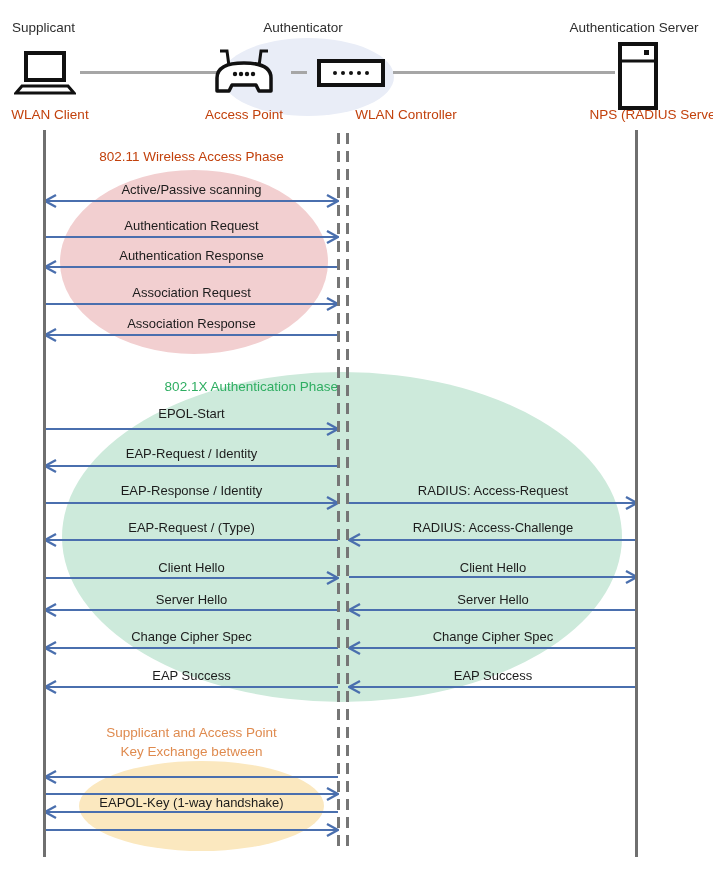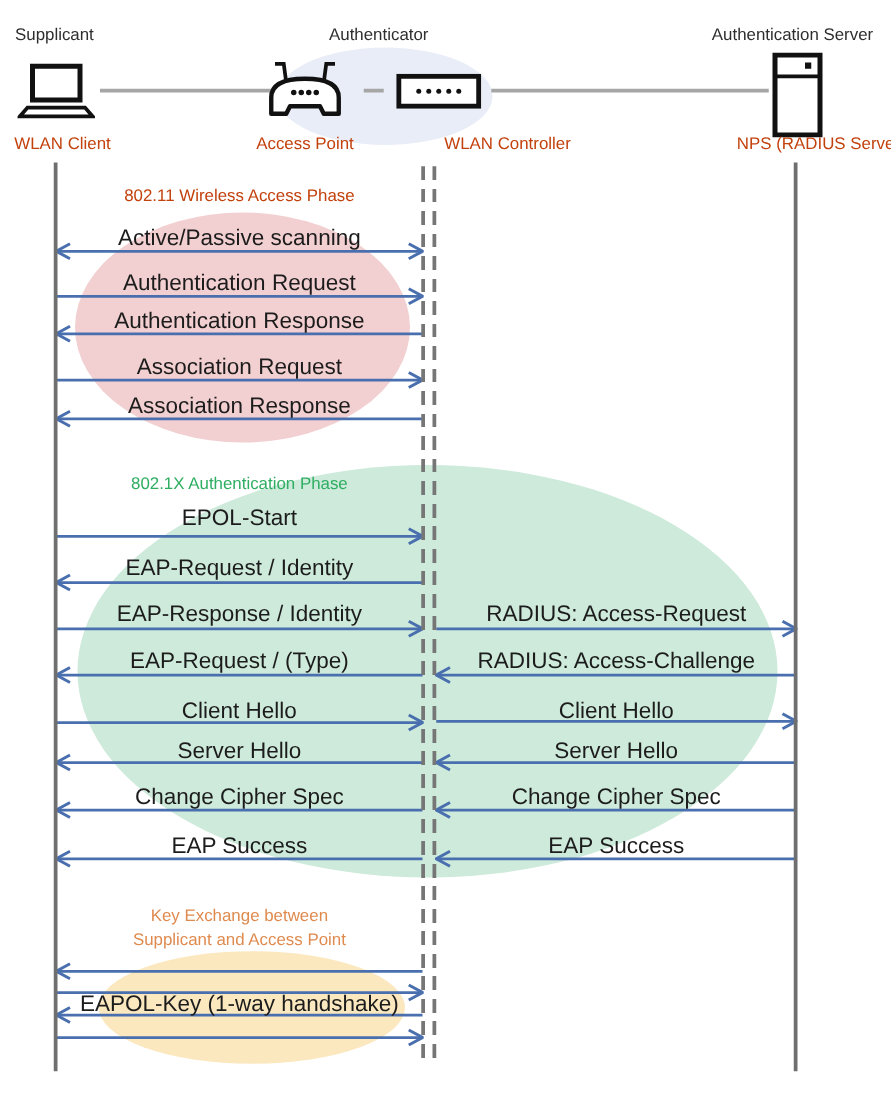--- a/index.html
+++ b/index.html
@@ -14,7 +14,7 @@
   .role-label{position:absolute;font-size:13.5px;color:#2e2e2e;white-space:nowrap;}
   .device-label{position:absolute;font-size:13.5px;color:#c2410c;text-align:center;white-space:nowrap;}
   .phase-title{position:absolute;font-size:13.5px;text-align:center;white-space:nowrap;line-height:19px;}
-  .msg-label{position:absolute;font-size:18px;line-height:16px;text-align:center;
+  .msg-label{position:absolute;font-size:13px;line-height:16px;text-align:center;
              white-space:nowrap;color:#1c1c1c;}
   .icon{position:absolute;}
   svg{display:block;}

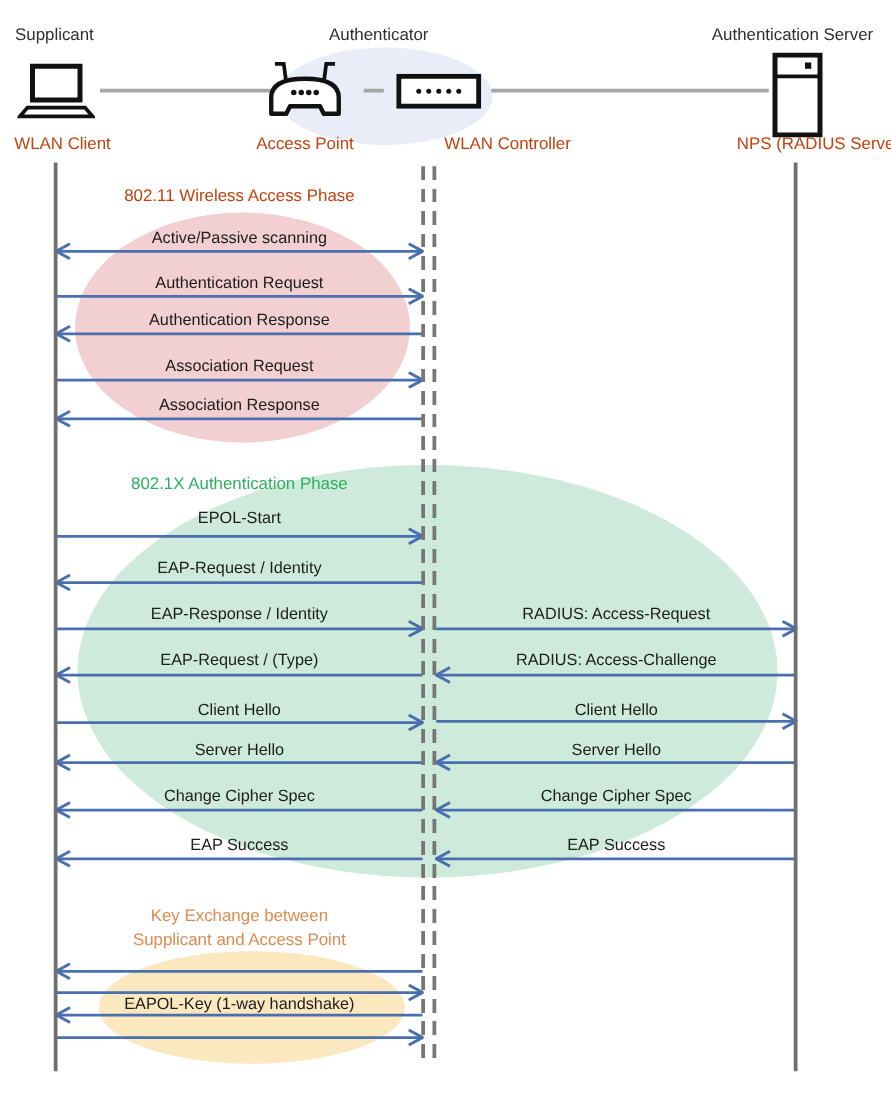--- a/index.html
+++ b/index.html
@@ -78,7 +78,7 @@
   <div class="device-label" style="left:562px;top:107px;width:142px;margin-left:24px;">NPS (RADIUS Server)</div>
 
   <div class="phase-title" style="left:45px;top:147px;width:293px;color:#c2410c;">802.11 Wireless Access Phase</div>
-  <div class="phase-title" style="left:45px;top:377px;width:293px;color:#2fae62;">802.1X Authentication Phase</div>
+  <div class="phase-title" style="left:45px;top:377px;width:293px;color:#2fae62;text-align:right;">802.1X Authentication Phase</div>
   <div class="phase-title" style="left:45px;top:723px;width:293px;color:#df8a4e;">
     <div>Key Exchange between</div>
     <div>Supplicant and Access Point</div>

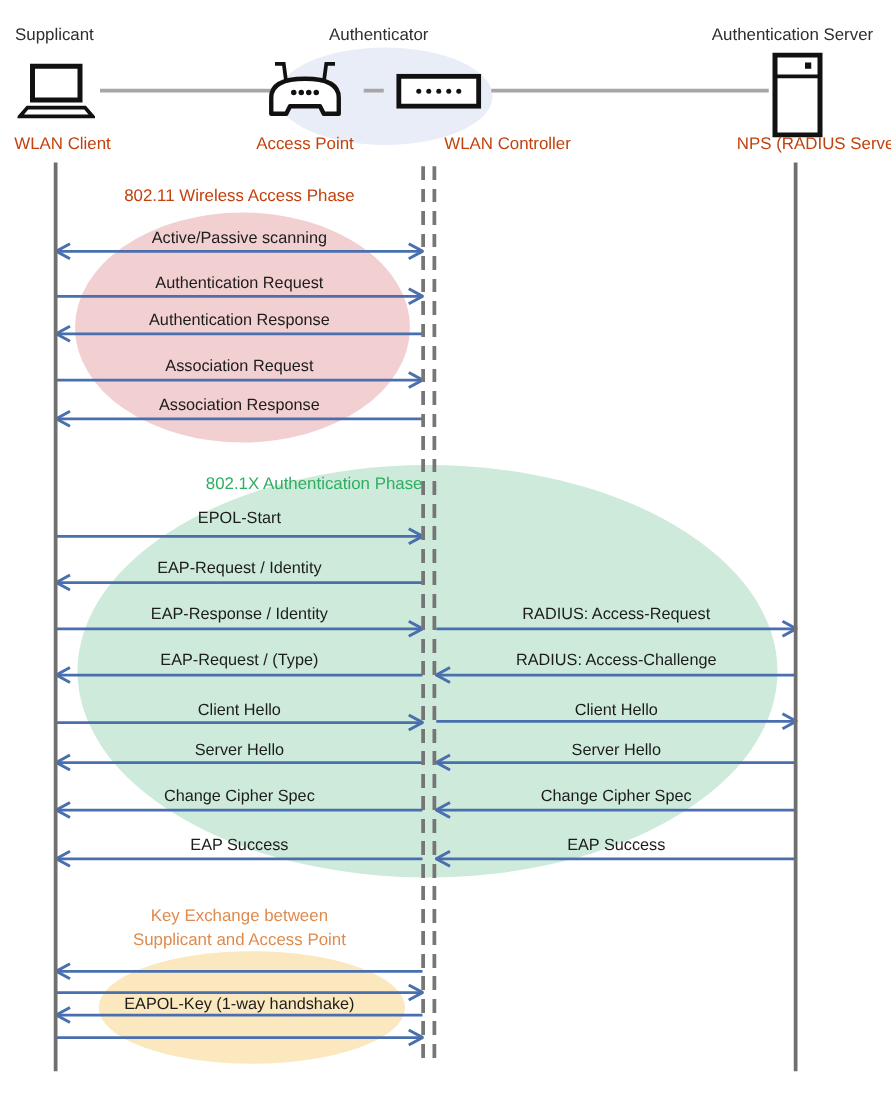--- a/index.html
+++ b/index.html
@@ -80,8 +80,8 @@
   <div class="phase-title" style="left:45px;top:147px;width:293px;color:#c2410c;">802.11 Wireless Access Phase</div>
   <div class="phase-title" style="left:45px;top:377px;width:293px;color:#2fae62;text-align:right;">802.1X Authentication Phase</div>
   <div class="phase-title" style="left:45px;top:723px;width:293px;color:#df8a4e;">
+    <div>Supplicant and Access Point</div>
     <div>Key Exchange between</div>
-    <div>Supplicant and Access Point</div>
   </div>
 
   <div id="messages" class="abs" style="left:0;top:0;width:713px;height:875px;">

